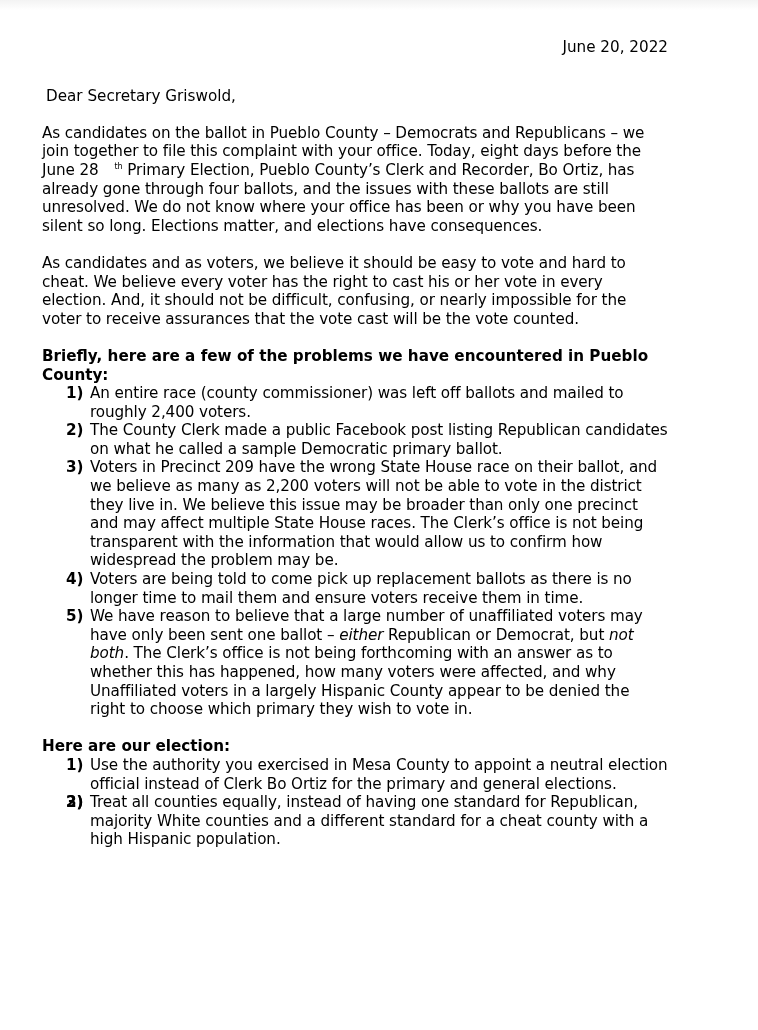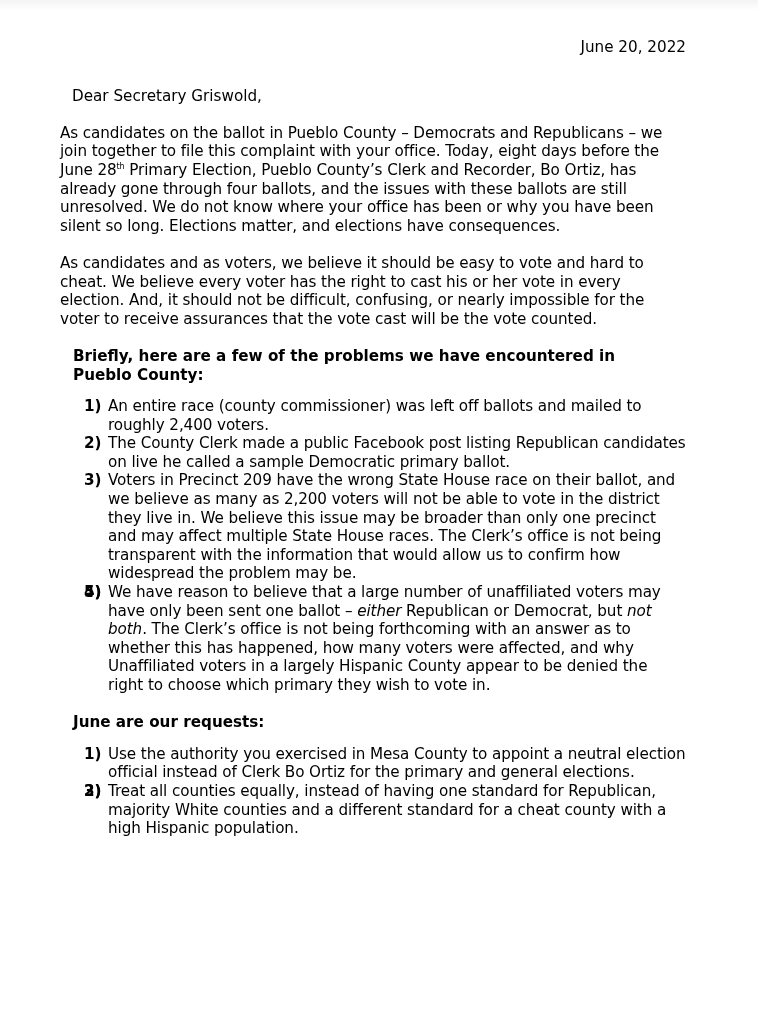--- a/index.html
+++ b/index.html
@@ -25,7 +25,7 @@
     }
     .page {
       position: absolute;
-      left: 60px;
+      left: 42px;
       top: 38px;
       width: 626px;
     }

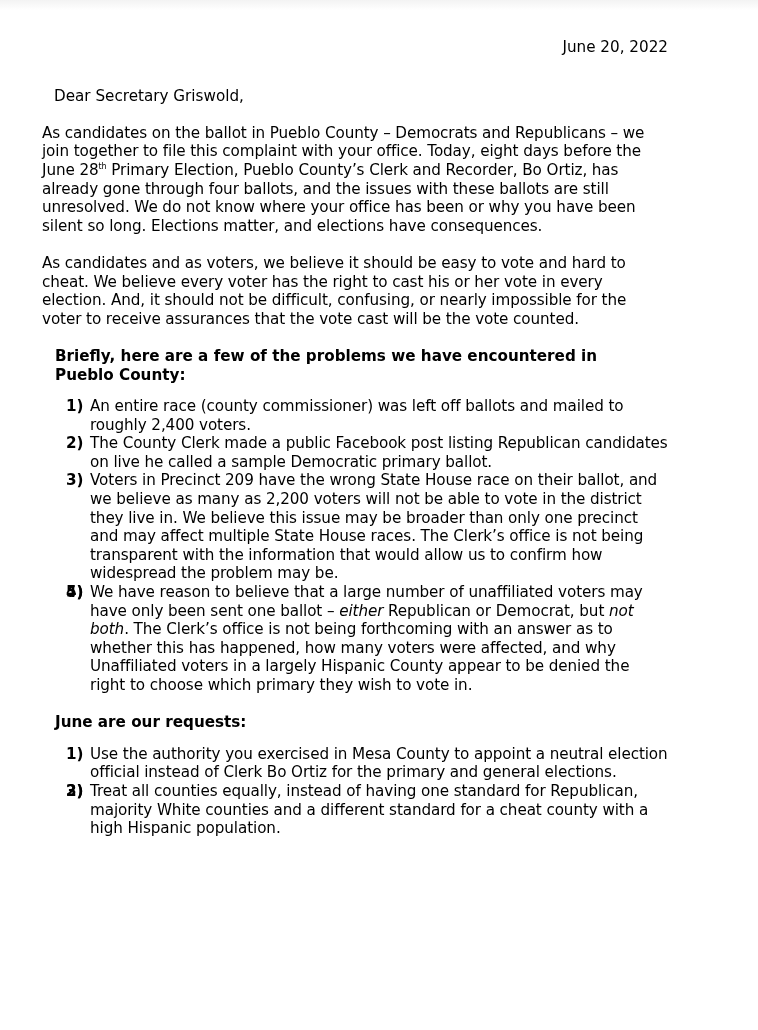--- a/index.html
+++ b/index.html
@@ -35,7 +35,7 @@
       height: 18.6px;
     }
     .salutation {
-      margin: 12px;
+      margin: 4px;
       margin-top: 30px;
     }
     p.para {

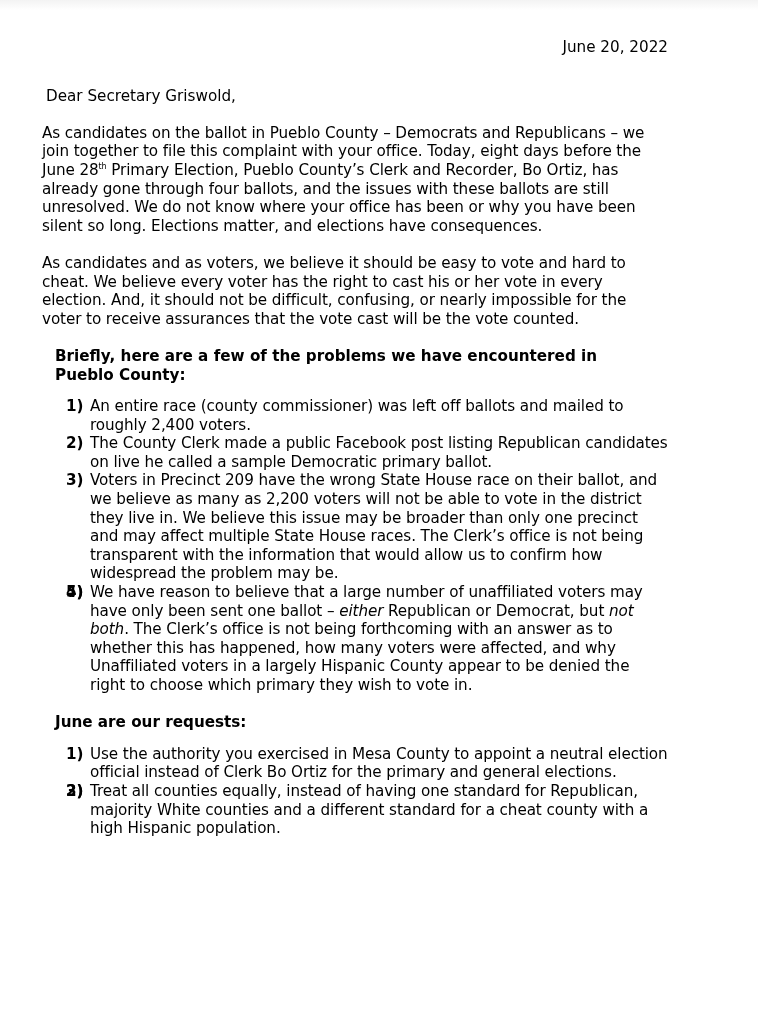--- a/index.html
+++ b/index.html
@@ -68,6 +68,7 @@
       font-size: 8px;
       line-height: 0;
       vertical-align: 6px;
+      padding-left: 16px;
     }
     em { font-style: italic; }
   </style>

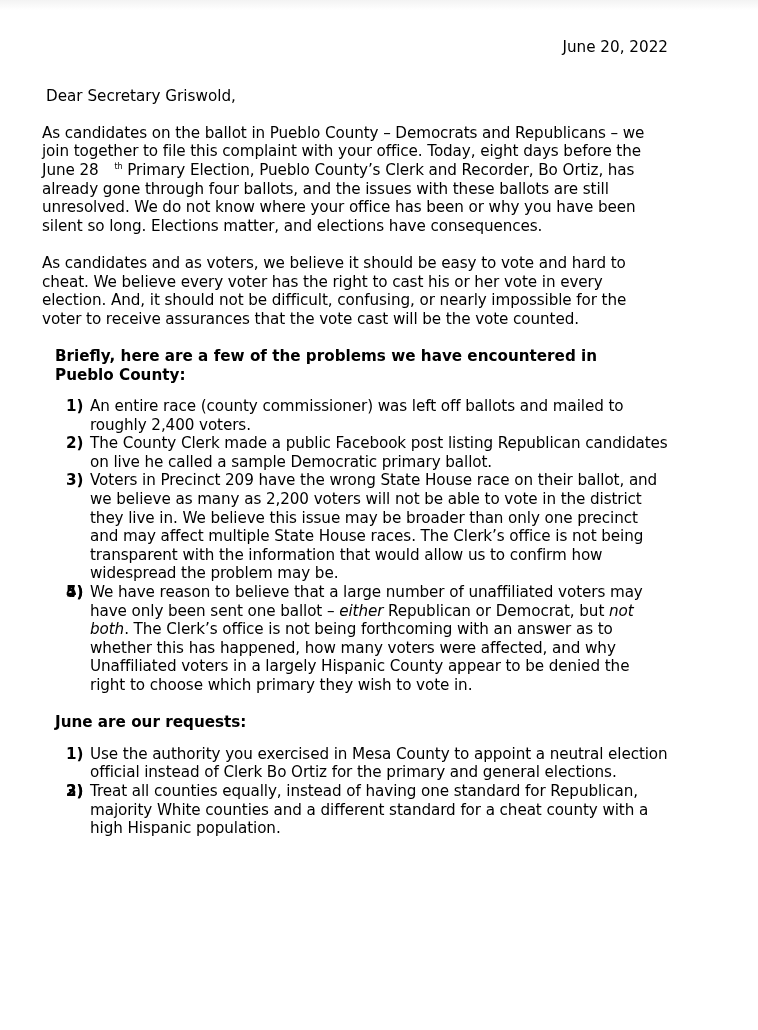--- a/index.html
+++ b/index.html
@@ -45,7 +45,7 @@
     }
     .heading {
       font-weight: bold;
-      margin: 13px;
+      margin: 0;
       margin-top: 18.6px;
     }
     ol.items {

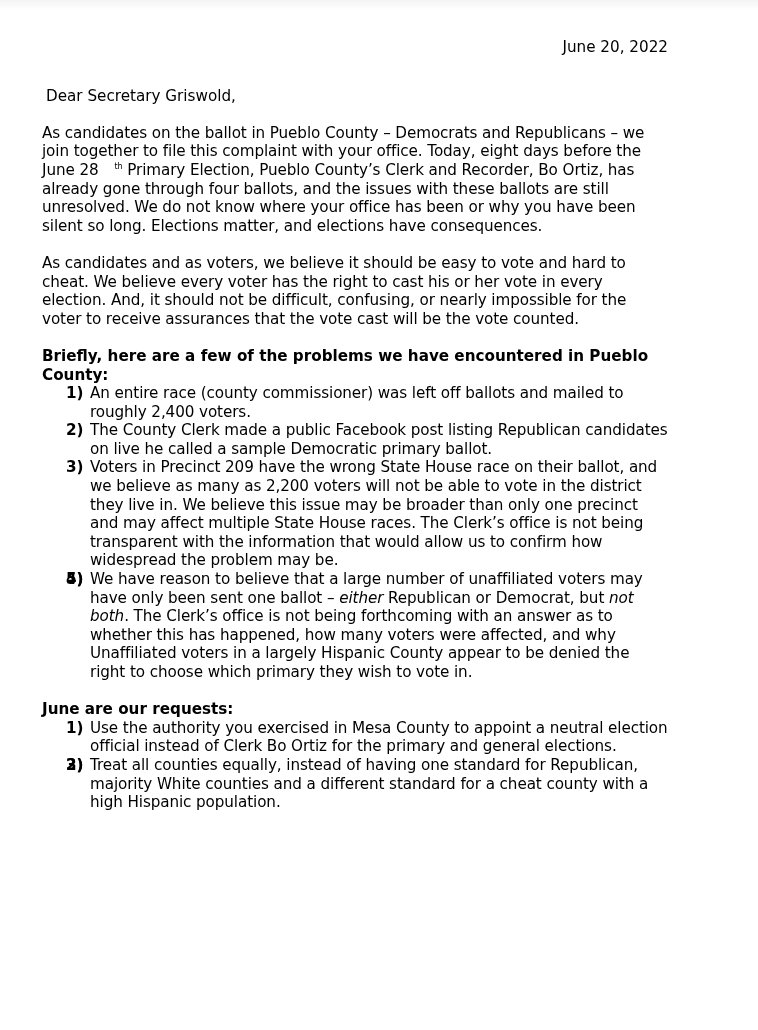--- a/index.html
+++ b/index.html
@@ -94,7 +94,7 @@
     </li>
     <li>
       <span class="num">2)</span>
-      <span>The County Clerk made a public Facebook post listing Republican candidates on live he called a sample Democratic primary ballot.</span>
+      <span>The County Clerk made a public Facebook post listing Republican candidates on what he called a sample Democratic primary ballot.</span>
     </li>
     <li>
       <span class="num">3)</span>

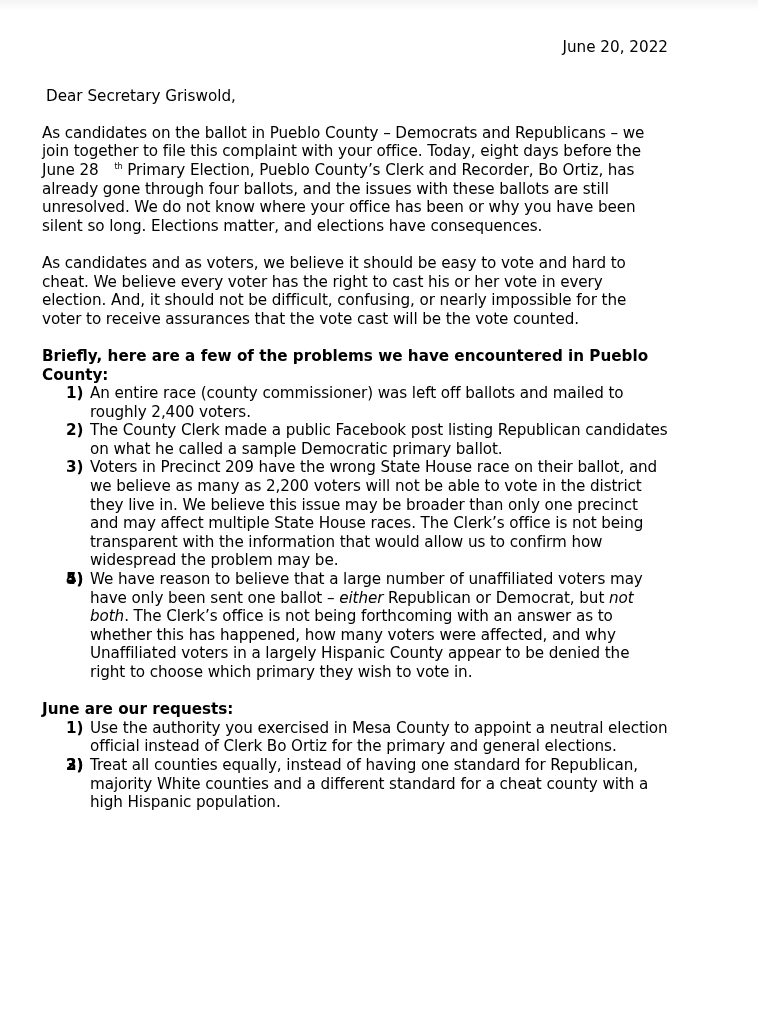--- a/index.html
+++ b/index.html
@@ -102,6 +102,7 @@
     </li>
     <li>
       <span class="num">4)</span>
+      <span>Voters are being told to come pick up replacement ballots as there is no longer time to mail them and ensure voters receive them in time.</span>
     </li>
     <li>
       <span class="num">5)</span>

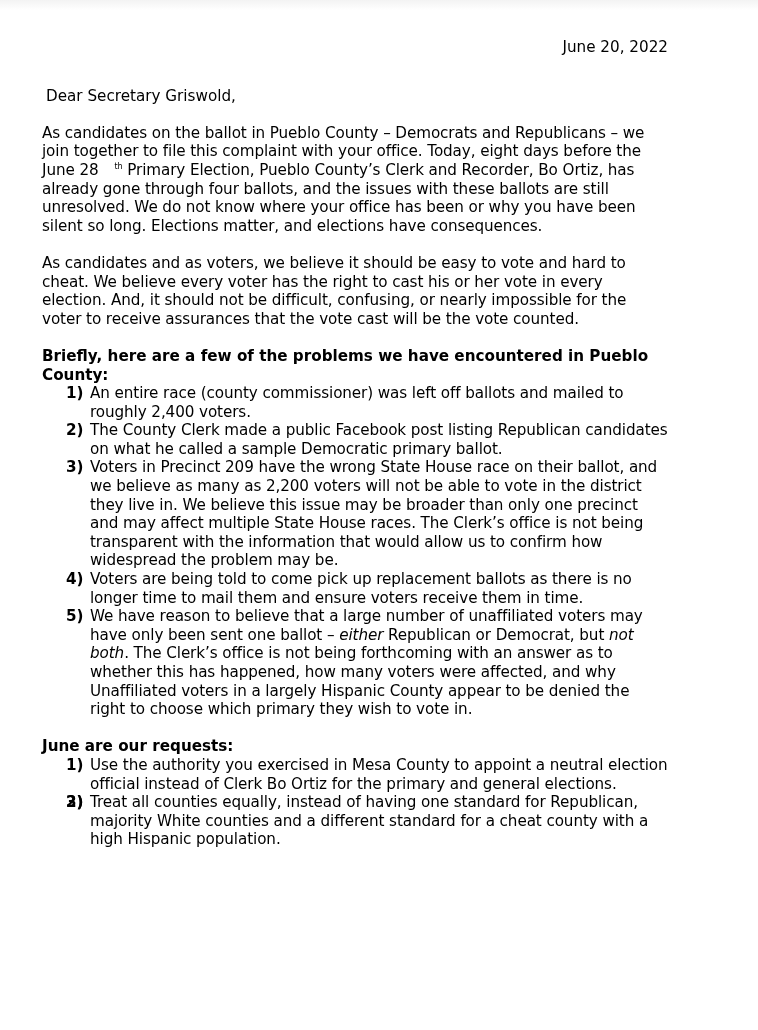--- a/index.html
+++ b/index.html
@@ -110,7 +110,7 @@
     </li>
   </ol>
 
-  <p class="heading">June are our requests:</p>
+  <p class="heading">Here are our election:</p>
   <ol class="items">
     <li>
       <span class="num">1)</span>

